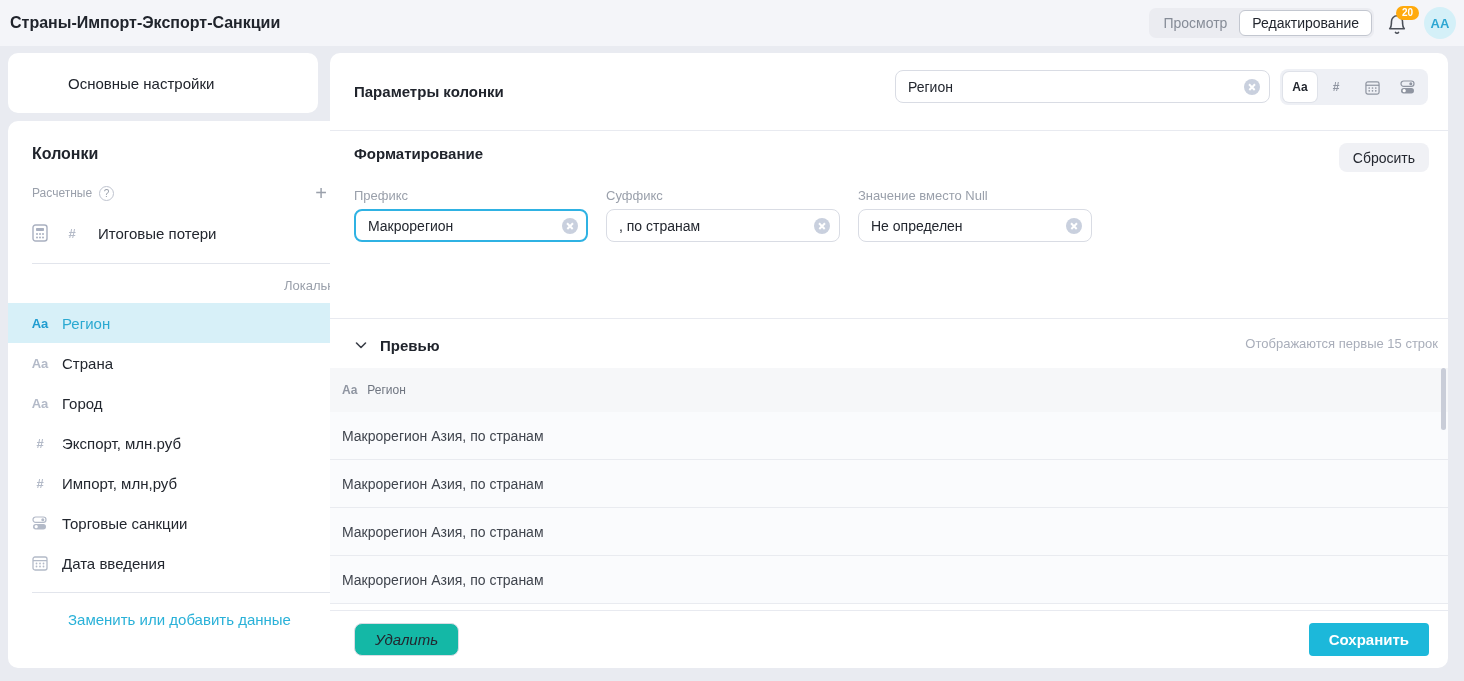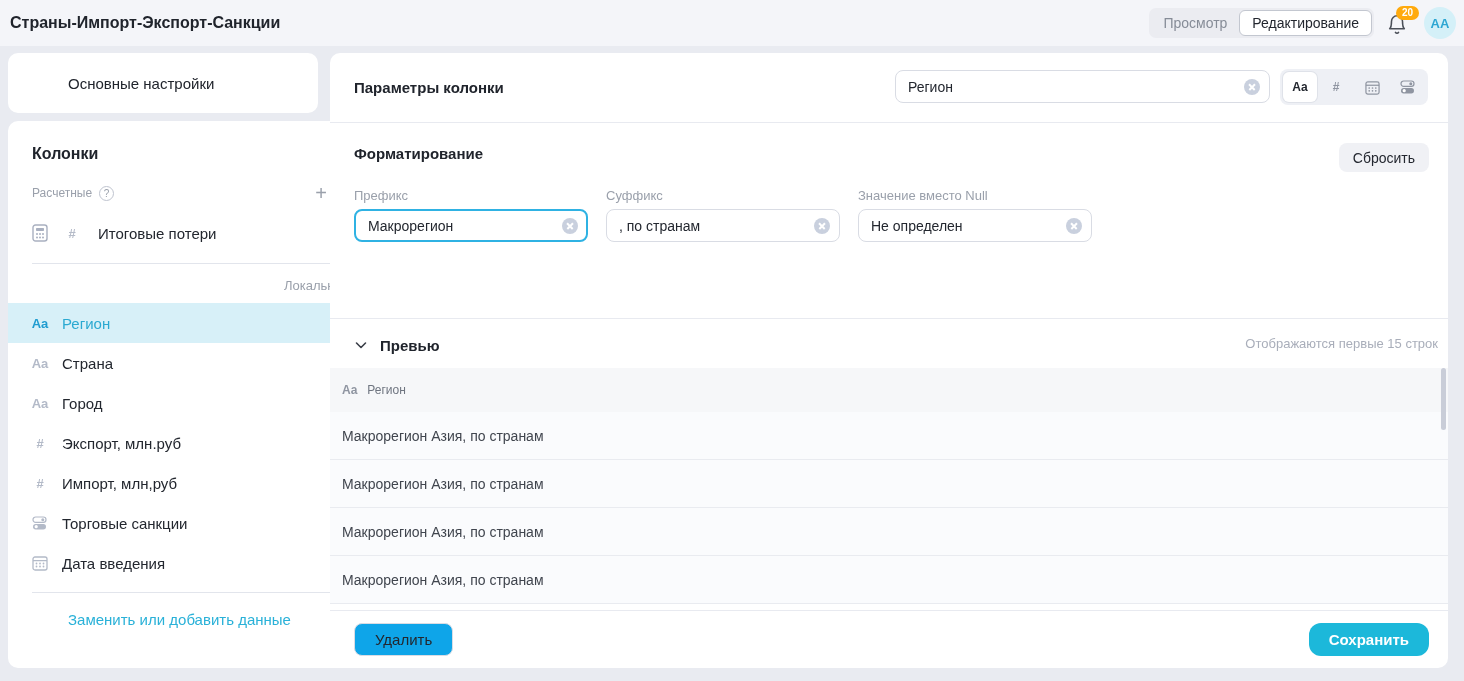--- a/index.html
+++ b/index.html
@@ -71,7 +71,7 @@
   }
   
   .card-main { left:330px; top:53px; width:1118px; height:615px; }
-  .main-header { position:absolute; top:0; left:0; width:100%; height:70px; display:flex; align-items:center; border-bottom:1px solid #e8eaf0; }
+  .main-header { position:absolute; top:0; left:0; width:100%; height:78px; display:flex; align-items:center; border-bottom:1px solid #e8eaf0; }
   .main-title { font-size:15px; font-weight:700; color:#20242c; margin-left:24px; }
   .name-input-wrap { position:absolute; left:565px; top:17px; width:375px; }
   .input-box {

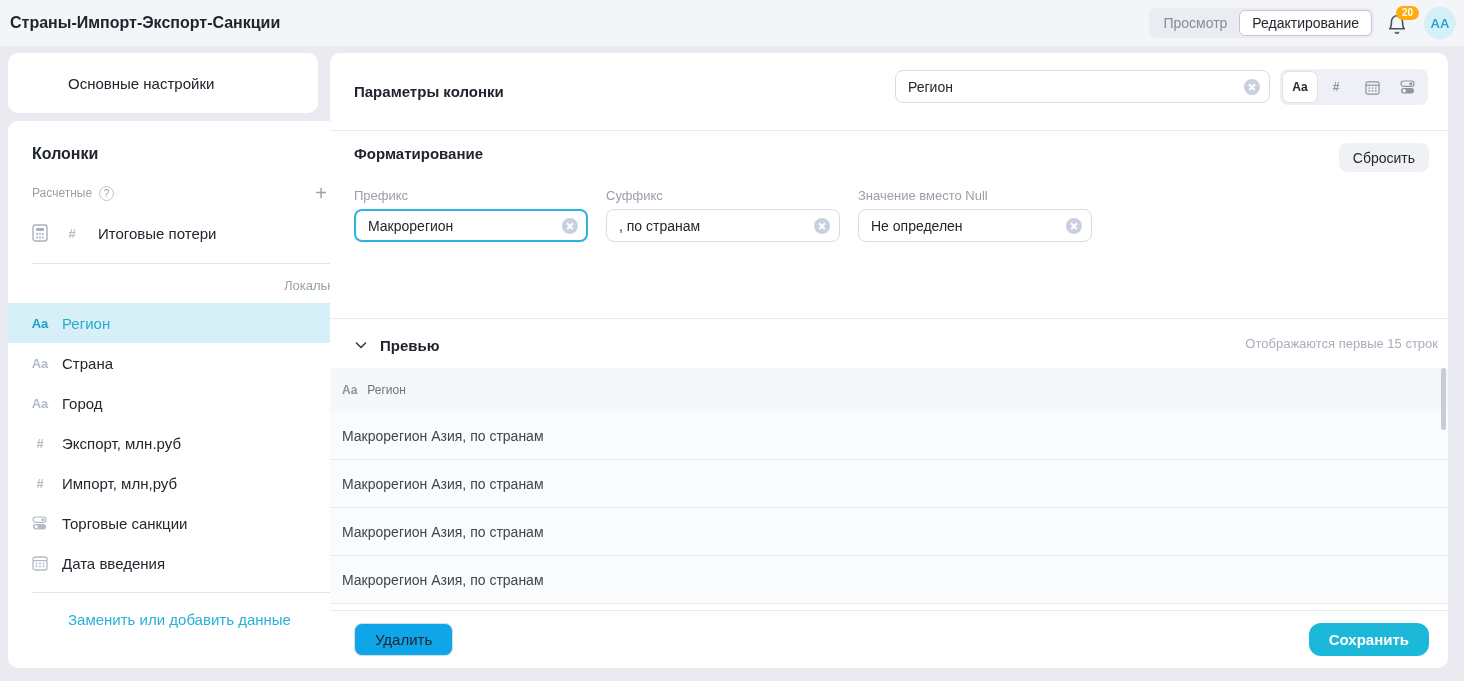--- a/index.html
+++ b/index.html
@@ -131,8 +131,8 @@
   .main-footer { position:absolute; left:0; bottom:0; width:100%; height:58px; border-top:1px solid #e8eaf0; }
   .delete-btn {
     position:absolute; left:24px; top:12px; height:33px; padding:0 20px;
-    background:#0ea5e9; border:1px solid #d9dce4; border-radius:8px;
-    font-family:"Liberation Sans", sans-serif; font-size:15px; color:#23272f; cursor:pointer;
+    background:#14b8a6; border:1px solid #d9dce4; border-radius:8px;
+    font-family:"Liberation Sans", sans-serif; font-size:15px; color:#23272f; cursor:pointer;font-style:italic;
   }
   .save-btn {
     position:absolute; right:19px; top:12px; height:33px; padding:0 20px;

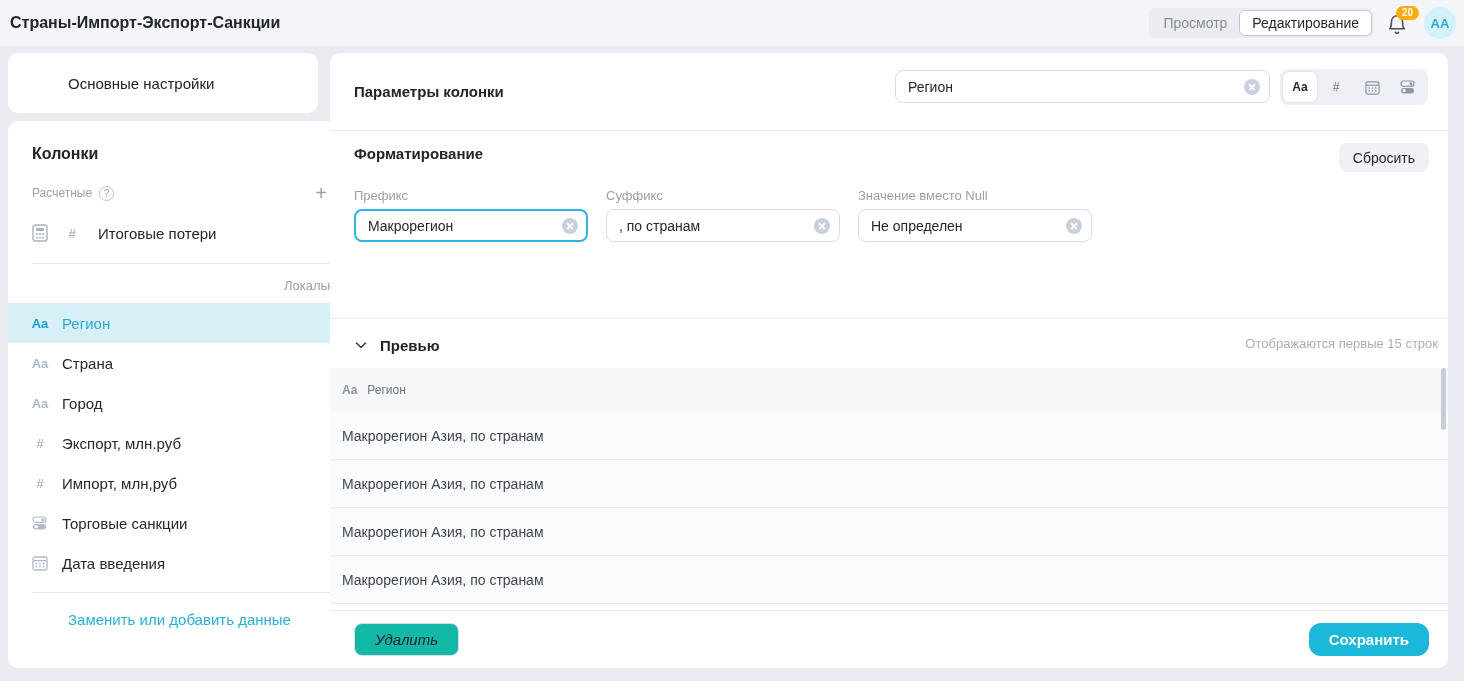--- a/index.html
+++ b/index.html
@@ -136,7 +136,7 @@
   }
   .save-btn {
     position:absolute; right:19px; top:12px; height:33px; padding:0 20px;
-    background:#1cb8da; border:none; border-radius:12px;
+    background:#1cb8da; border:none; border-radius:4px;
     font-family:"Liberation Sans", sans-serif; font-size:15px; font-weight:700; color:#fff; cursor:pointer;
   }
   svg { display:block; }

